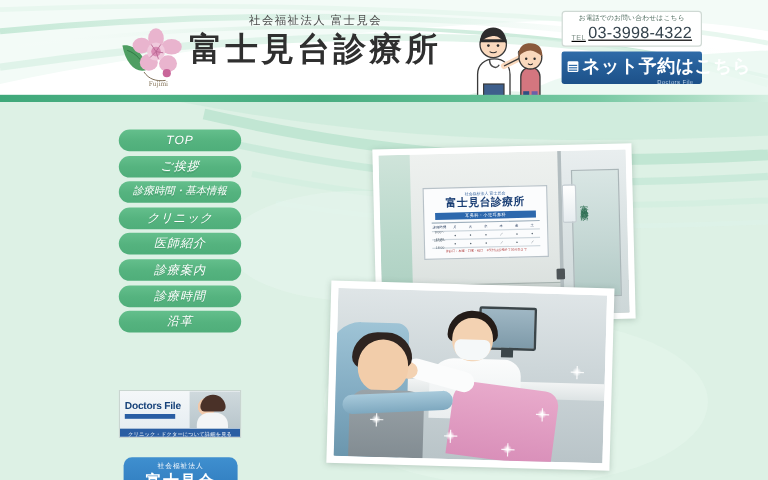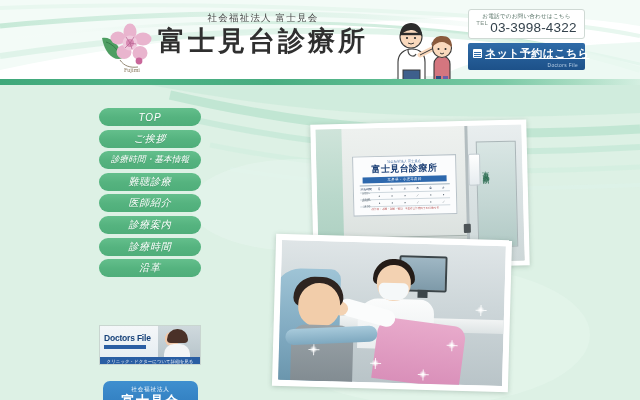--- a/index.html
+++ b/index.html
@@ -112,9 +112,10 @@
   }
   .contact-number-row {
     display: flex;
-    align-items: flex-start;
+    align-items: flex-end;
     justify-content: center;
     gap: 2px;
+    text-decoration: underline;
   }
   .contact-tel-label {
     font-size: 6px;

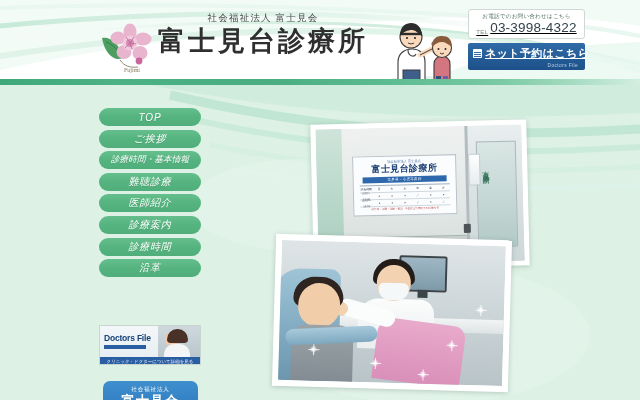--- a/index.html
+++ b/index.html
@@ -161,12 +161,11 @@
     box-shadow: 0 2px 0 #2f6ba8, 0 4px 0 #2f6ba8;
   }
   .reserve-text {
-    font-size: 11px;
+    font-size: 15px;
     font-weight: bold;
     color: #ffffff;
     letter-spacing: 0.4px;
     white-space: nowrap;
-    text-decoration: underline;
   }
   .reserve-sub {
     font-size: 4.8px;

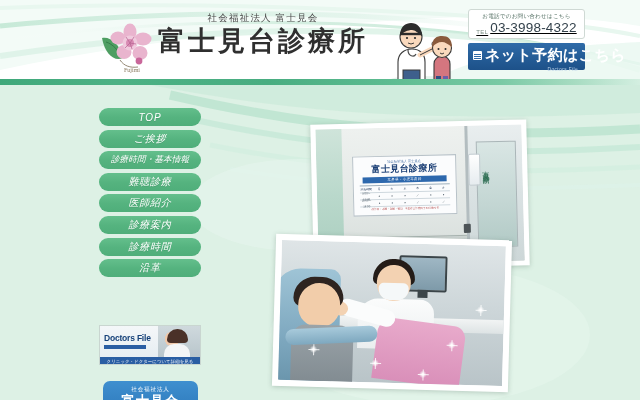--- a/index.html
+++ b/index.html
@@ -795,7 +795,7 @@
         <span>診療時間・基本情報</span>
       </div>
     <div class="nav-item">
-        <span>難聴診療</span>
+        <span>クリニック</span>
       </div>
     <div class="nav-item">
         <span>医師紹介</span>

